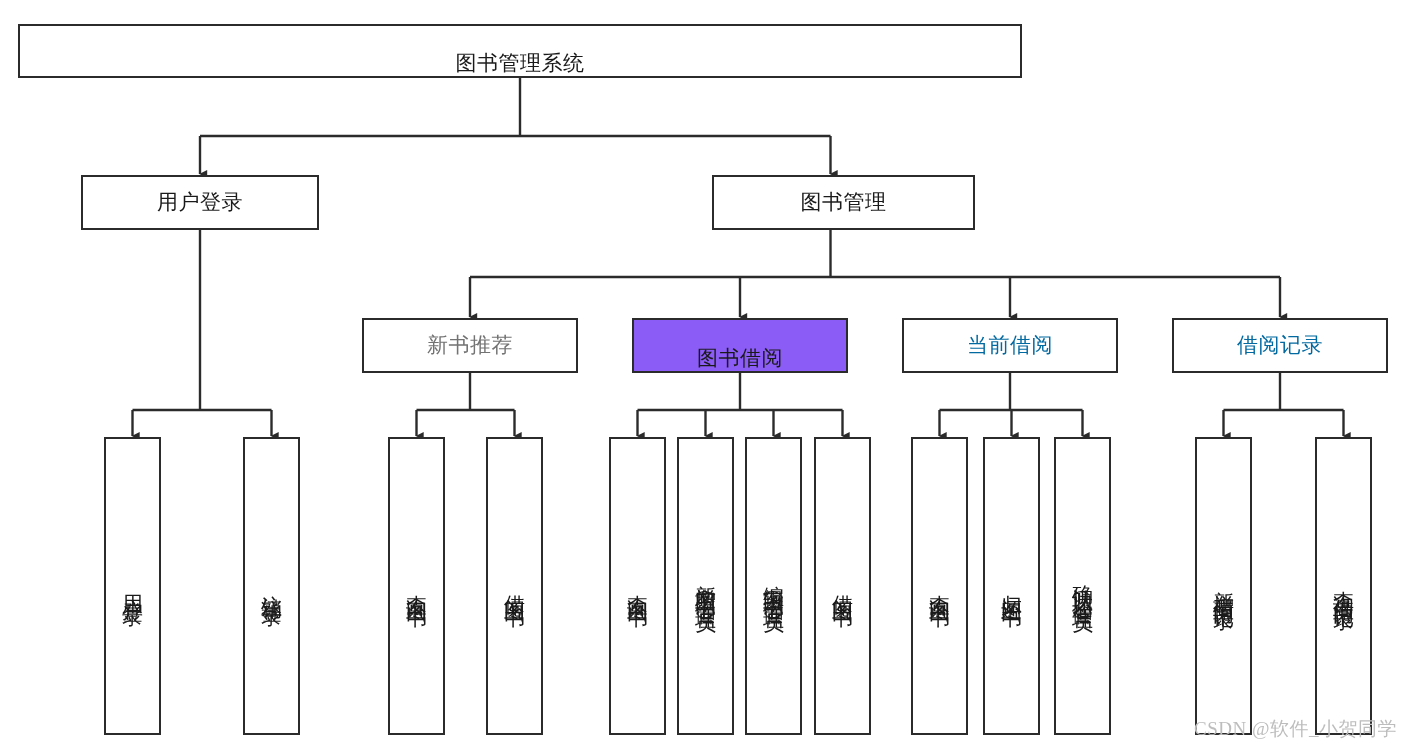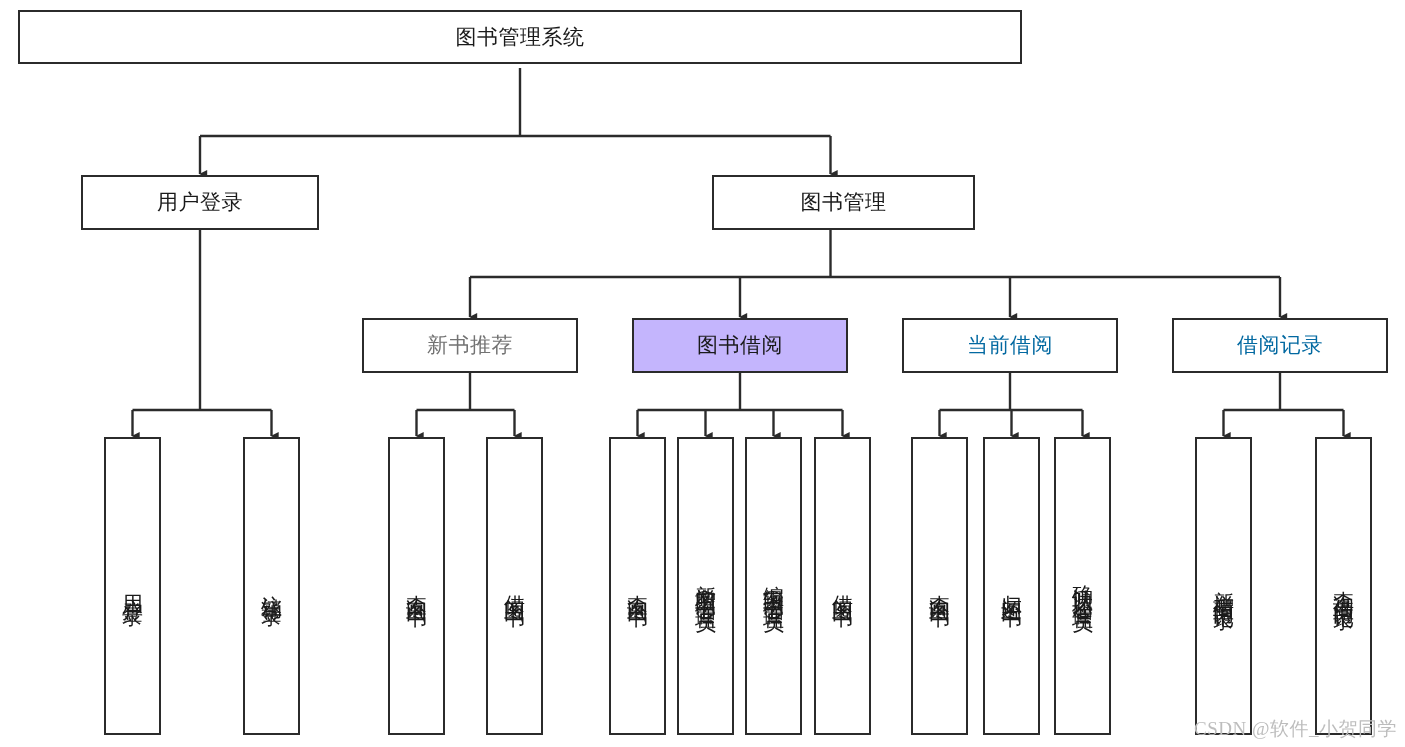--- a/index.html
+++ b/index.html
@@ -111,7 +111,7 @@
       </g>
   </svg>
   <div id="node-layer">
-      <div class="node horiz" style="left: 18px; top: 10px; width: 1004px; height: 54px; border-color: rgb(43, 43, 43); background: rgb(255, 255, 255);">
+      <div class="node horiz" style="left: 18px; top: 24px; width: 1004px; height: 54px; border-color: rgb(43, 43, 43); background: rgb(255, 255, 255); align-items: flex-end;">
         <span class="label" style="color: rgb(26, 26, 26);">图书管理系统</span>
       </div>
       <div class="node horiz" style="left: 81px; top: 175px; width: 238px; height: 55px; border-color: rgb(43, 43, 43); background: rgb(255, 255, 255);">

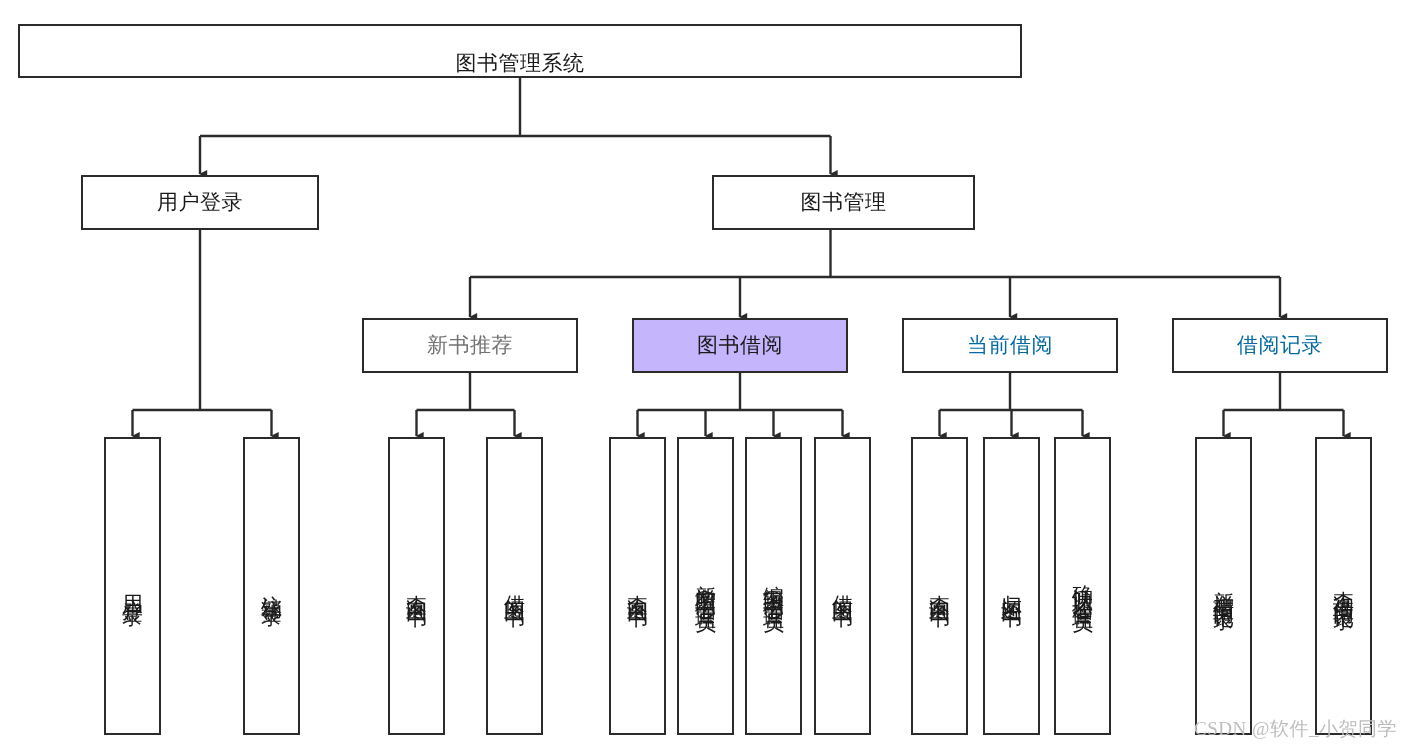--- a/index.html
+++ b/index.html
@@ -123,7 +123,7 @@
       <div class="node horiz" style="left: 362px; top: 318px; width: 216px; height: 55px; border-color: rgb(43, 43, 43); background: rgb(255, 255, 255);">
         <span class="label" style="color: #737373;">新书推荐</span>
       </div>
-      <div class="node horiz" style="left: 632px; top: 318px; width: 216px; height: 55px; border-color: rgb(43, 43, 43); background: #c4b5fd;">
+      <div class="node horiz" style="left: 632px; top: 318px; width: 216px; height: 55px; border-color: rgb(43, 43, 43); background: #8b5cf6; align-items: flex-end;">
         <span class="label" style="color: rgb(26, 26, 26);">图书借阅</span>
       </div>
       <div class="node horiz" style="left: 902px; top: 318px; width: 216px; height: 55px; border-color: rgb(43, 43, 43); background: rgb(255, 255, 255);">

